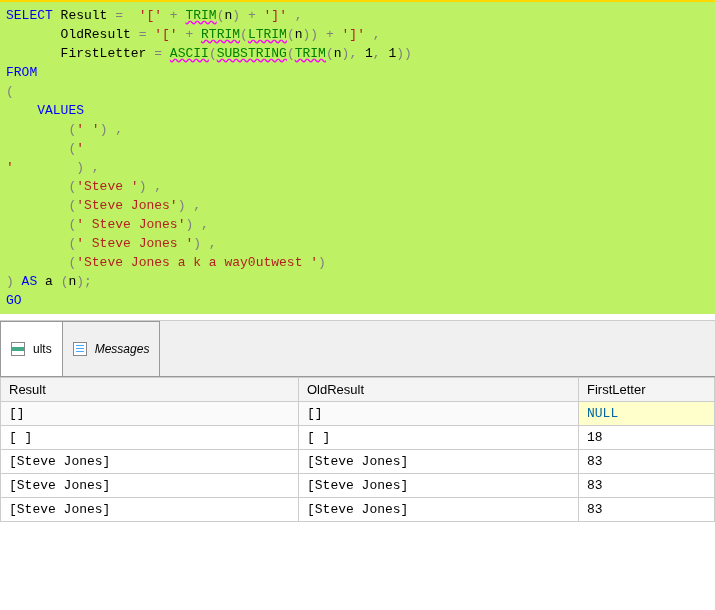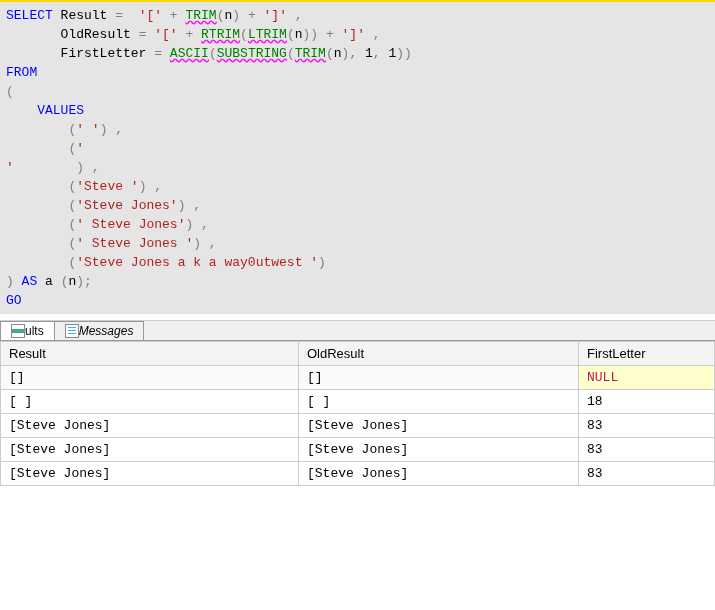--- a/index.html
+++ b/index.html
@@ -13,7 +13,7 @@
   }
   .editor {
     padding: 4px 6px;
-    background: #e5e5e5;
+    background: #bef264;
     border-top: 2px solid #ffd800;
     line-height: 19px;
     white-space: pre;

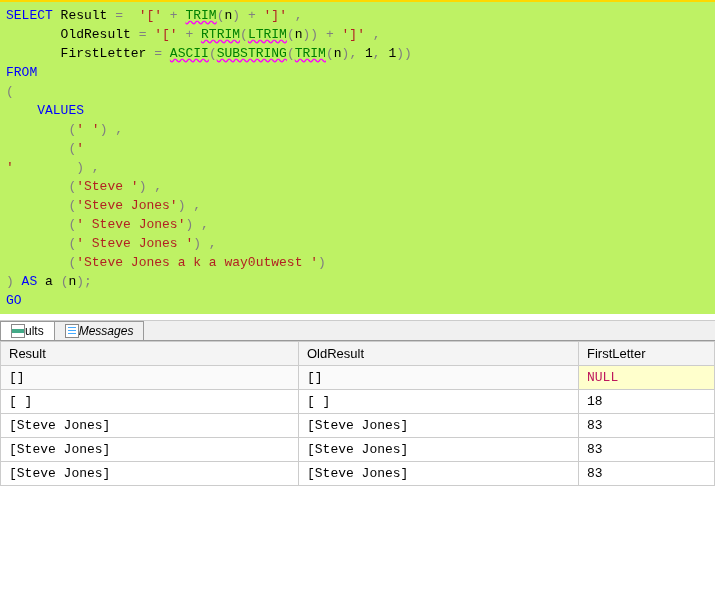--- a/index.html
+++ b/index.html
@@ -32,14 +32,14 @@
     margin-top: 6px;
   }
   .tab {
-    padding: 2px 10px;
+    padding: 20px 10px;
     border: 1px solid #999;
     border-bottom: none;
     margin-right: -1px;
     background: #fff;
     display: flex;
     align-items: center;
-    gap: 0;
+    gap: 8px;
   }
   .tab.inactive { background: #f0f0f0; font-style: italic; }
   .tab-icon { width: 14px; height: 14px; display: inline-block; }

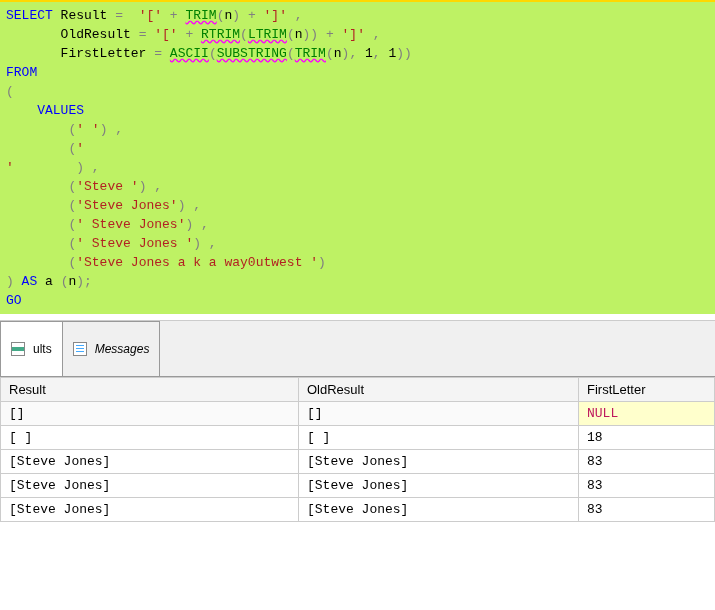--- a/index.html
+++ b/index.html
@@ -80,7 +80,7 @@
     font-family: 'Segoe UI', Tahoma, sans-serif;
   }
   .results tr:first-child td { background: #fafafa; }
-  .null-cell { background: #ffffcc !important; color: #be185d; }
+  .null-cell { background: #ffffcc !important; color: #0369a1; }
   .col-result { width: 298px; }
   .col-oldresult { width: 280px; }
   .col-firstletter { width: auto; }

